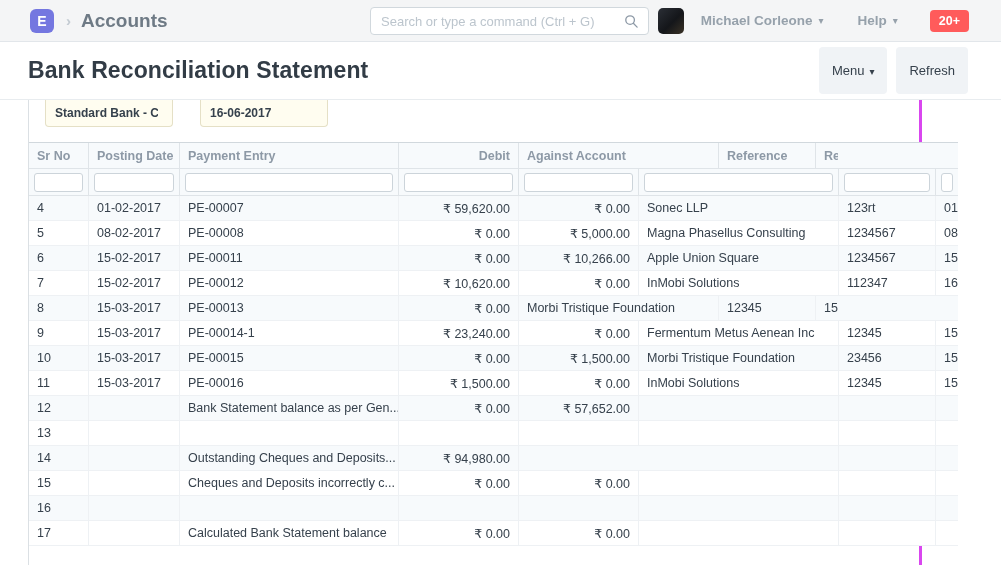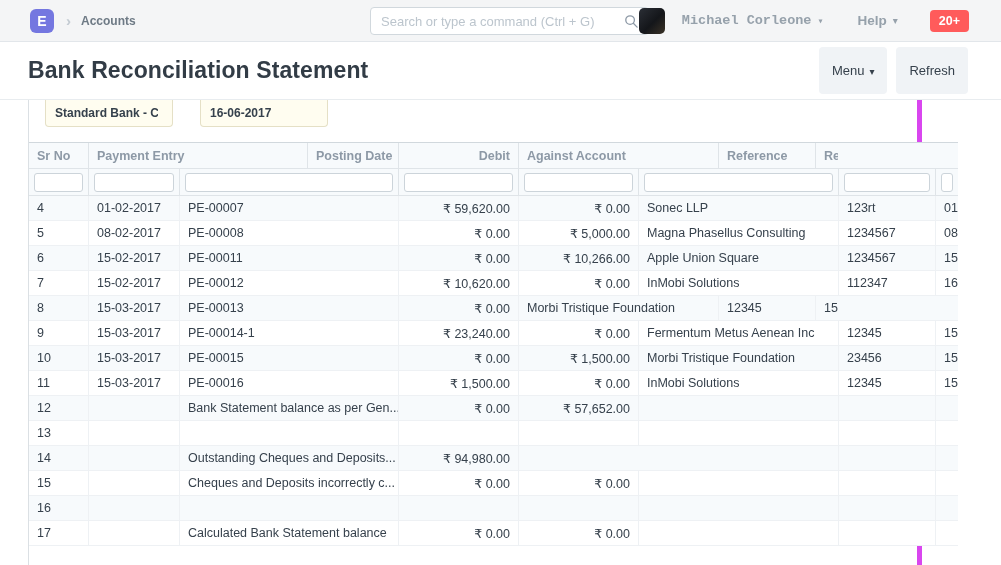--- a/index.html
+++ b/index.html
@@ -19,7 +19,7 @@
     color:#fff; font-weight:bold; font-size:14px; display:flex; align-items:center;
     justify-content:center; cursor:pointer; }
   .crumb-chevron{ color:#c3cbd2; font-size:15px; font-weight:bold; margin:0 10px 0 12px; }
-  .breadcrumb{ font-size:12px; font-weight:bold; color:#6e7a85; cursor:pointer; }
+  .breadcrumb{ font-size:19px; font-weight:bold; color:#6e7a85; cursor:pointer; }
   .search-wrap{ position:absolute; left:370px; top:7px; width:279px; height:28px;
     background:#fff; border:1px solid var(--border); border-radius:4px;
     display:flex; align-items:center; }

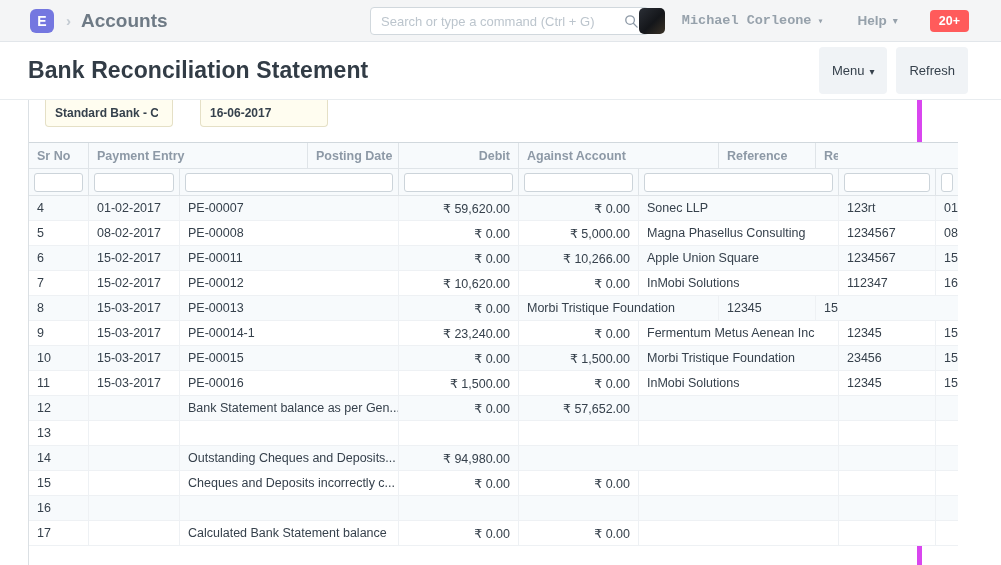--- a/index.html
+++ b/index.html
@@ -31,7 +31,7 @@
   .nav-right{ position:absolute; right:32px; display:flex; align-items:center; }
   .avatar{ width:26px; height:26px; border-radius:5px;
     background:linear-gradient(135deg,#2b2f36 0%,#14161a 55%,#3a3226 100%); cursor:pointer; }
-  .user-menu{ display:flex; align-items:center; margin-left:17px; cursor:pointer;font-family:Liberation Mono, monospace; }
+  .user-menu{ display:flex; align-items:center; margin-left:17px; cursor:pointer; }
   .user-name{ font-size:13.5px; font-weight:bold; color:#96a1ab; }
   .caret{ font-size:10px; color:#96a1ab; margin-left:6px; }
   .help-menu{ display:flex; align-items:center; margin-left:34px; cursor:pointer; }

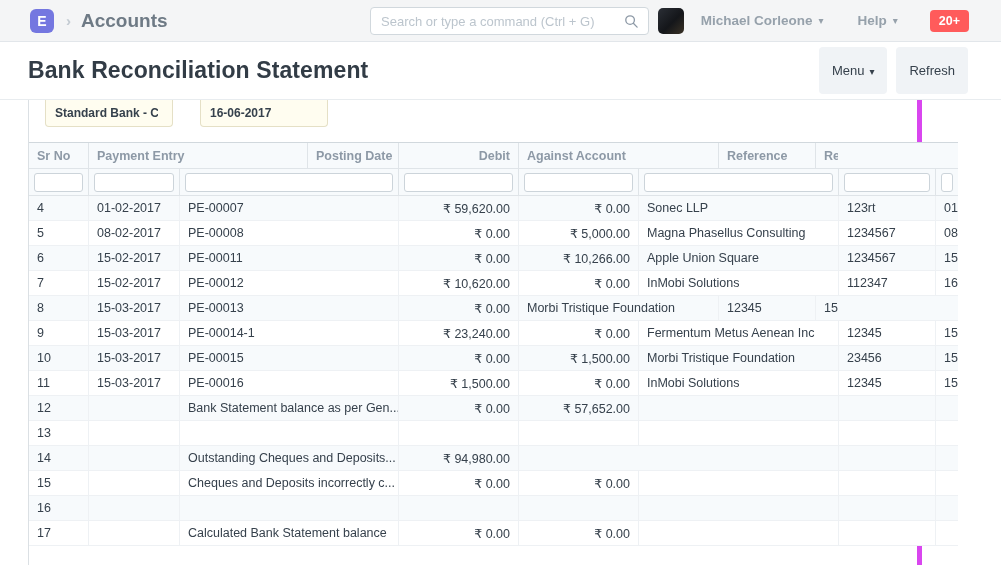--- a/index.html
+++ b/index.html
@@ -51,7 +51,7 @@
 
   
   .report{ margin-left:28px; width:894px; border-left:1px solid #dbe0e4;
-    border-right:5px solid #d946ef; height:465px; background:#fff; }
+    border-right:3px solid #d946ef; height:465px; background:#fff; }
   .filter-strip{ position:relative; height:28px; }
   .report-filter{ position:absolute; top:0; height:27px; width:128px;
     background:var(--filter-bg); border:1px solid #e5e0c6; border-top:none;

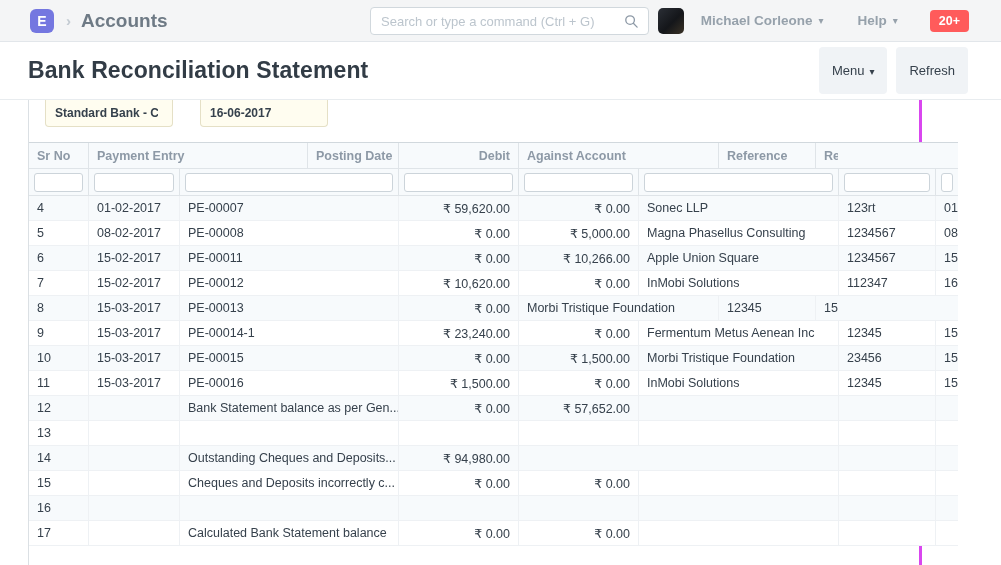--- a/index.html
+++ b/index.html
@@ -144,8 +144,8 @@
   <div class="dt">
     <div class="dt-row dt-header" id="dt-header">
         <div class="th" style="width: 60px;">Sr No</div>
+        <div class="th" style="width: 91px;">Posting Date</div>
         <div class="th" style="width: 219px;">Payment Entry</div>
-        <div class="th" style="width: 91px;">Posting Date</div>
         <div class="th right" style="width: 120px;">Debit</div>
         <div class="th" style="width: 200px;">Against Account</div>
         <div class="th" style="width: 97px;">Reference</div>

